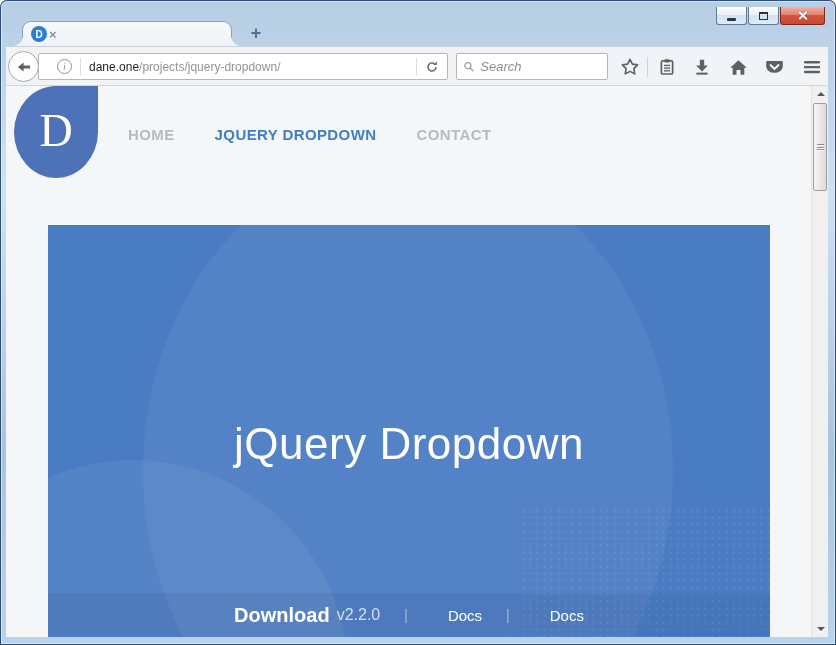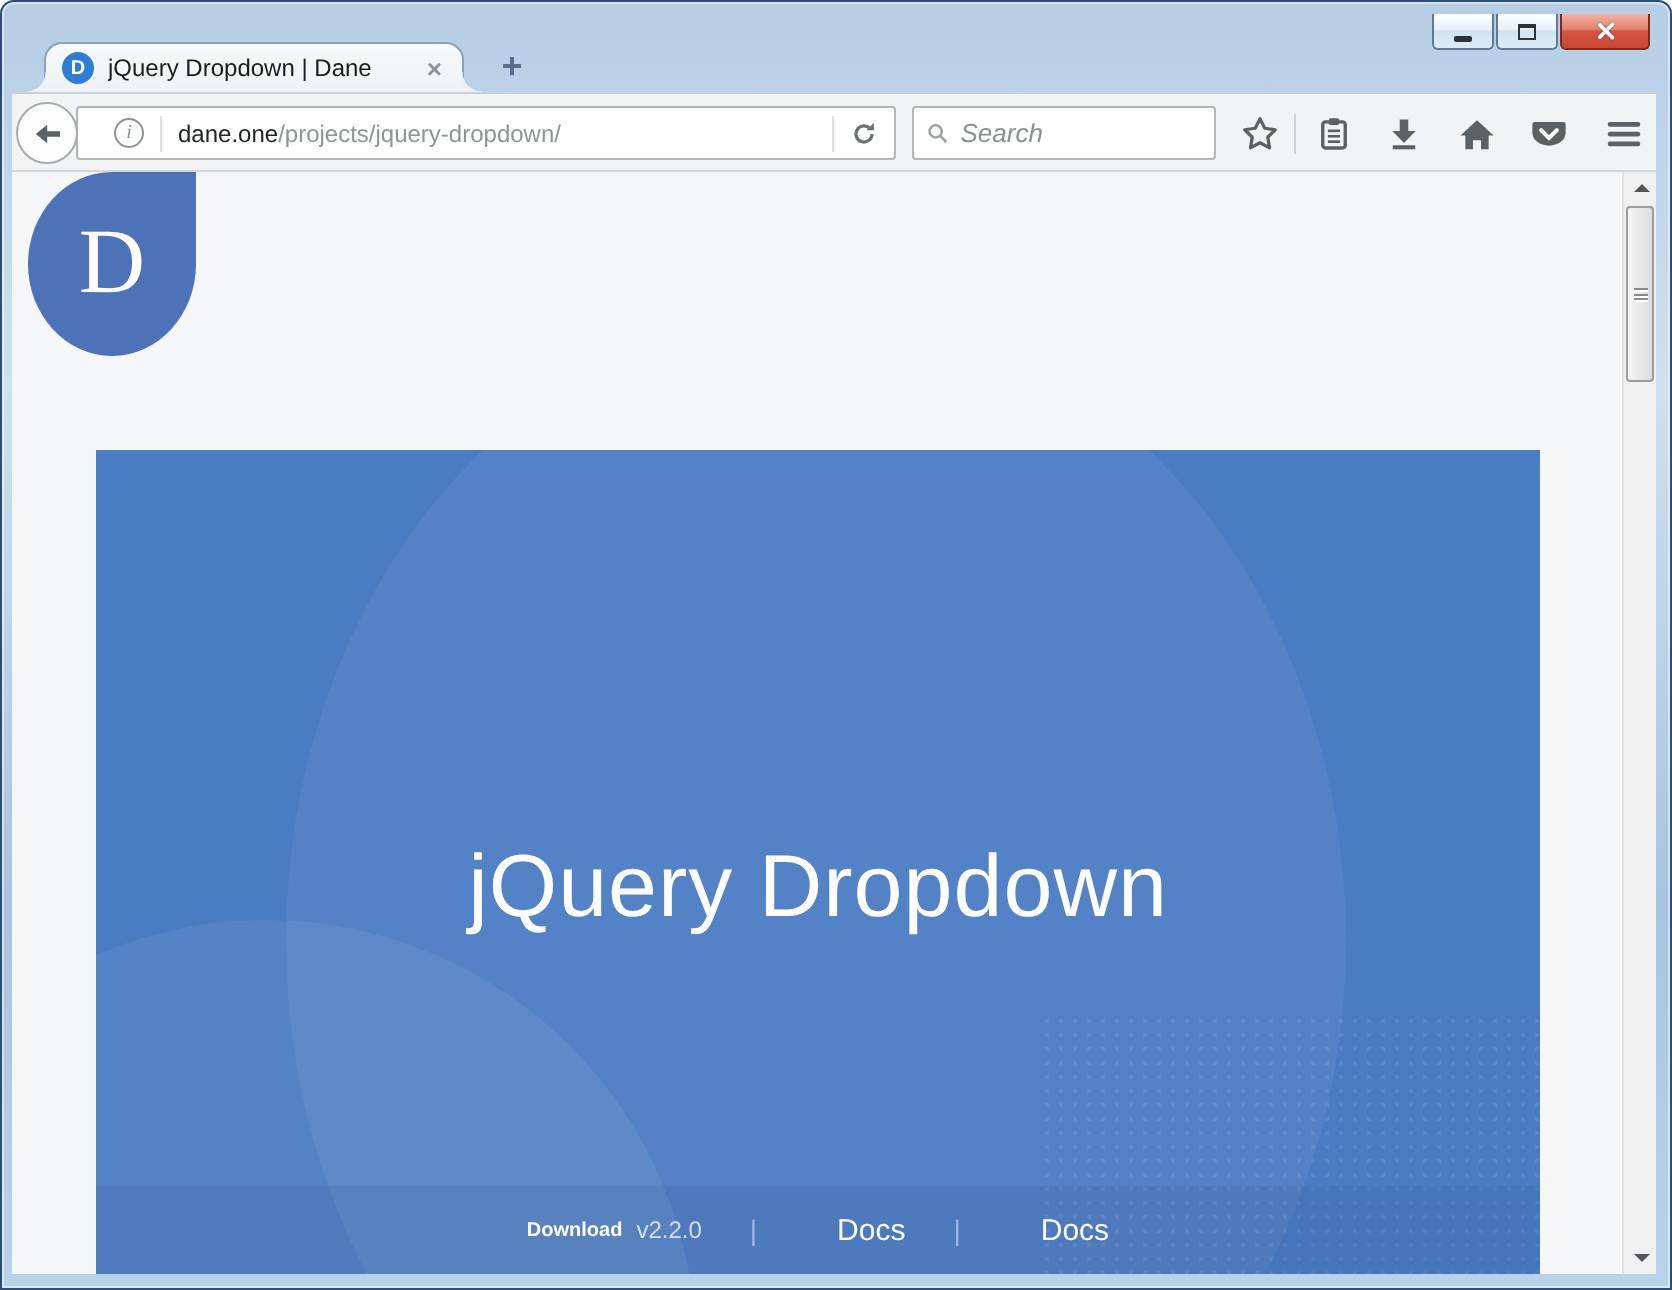--- a/index.html
+++ b/index.html
@@ -168,7 +168,6 @@
 
   <div class="tab">
     <div class="favicon">D</div>
-    <div class="tab-title">jQuery Dropdown | Dane</div>
     <div class="tab-close">×</div>
   </div>
   <div class="newtab-btn">+</div>

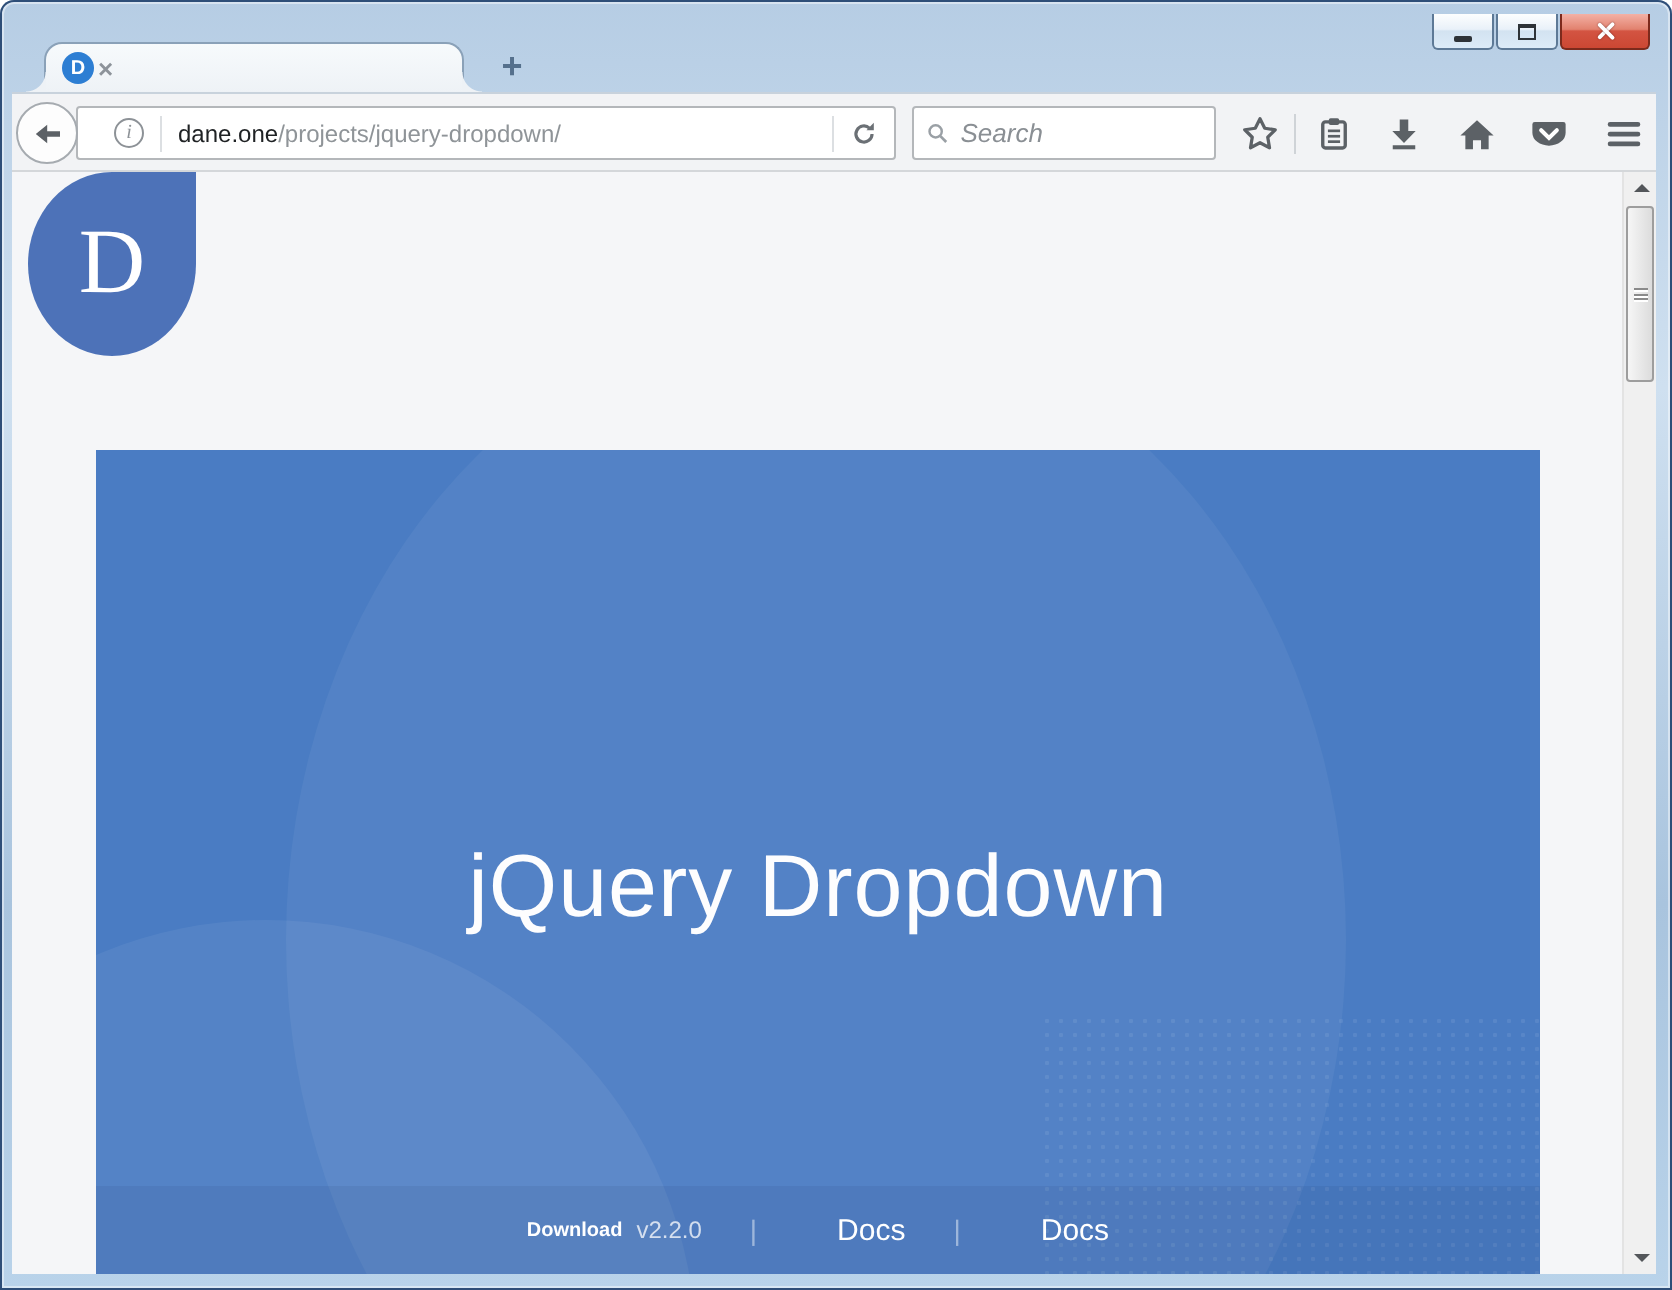--- a/index.html
+++ b/index.html
@@ -247,6 +247,11 @@
         <div class="logo-letter">D</div>
       </div>
 
+      <div class="site-nav">
+        <div class="nav-link">HOME</div>
+        <div class="nav-link active">JQUERY DROPDOWN</div>
+        <div class="nav-link">CONTACT</div>
+      </div>
 
       <div class="hero">
         <div class="hero-circle1"></div>

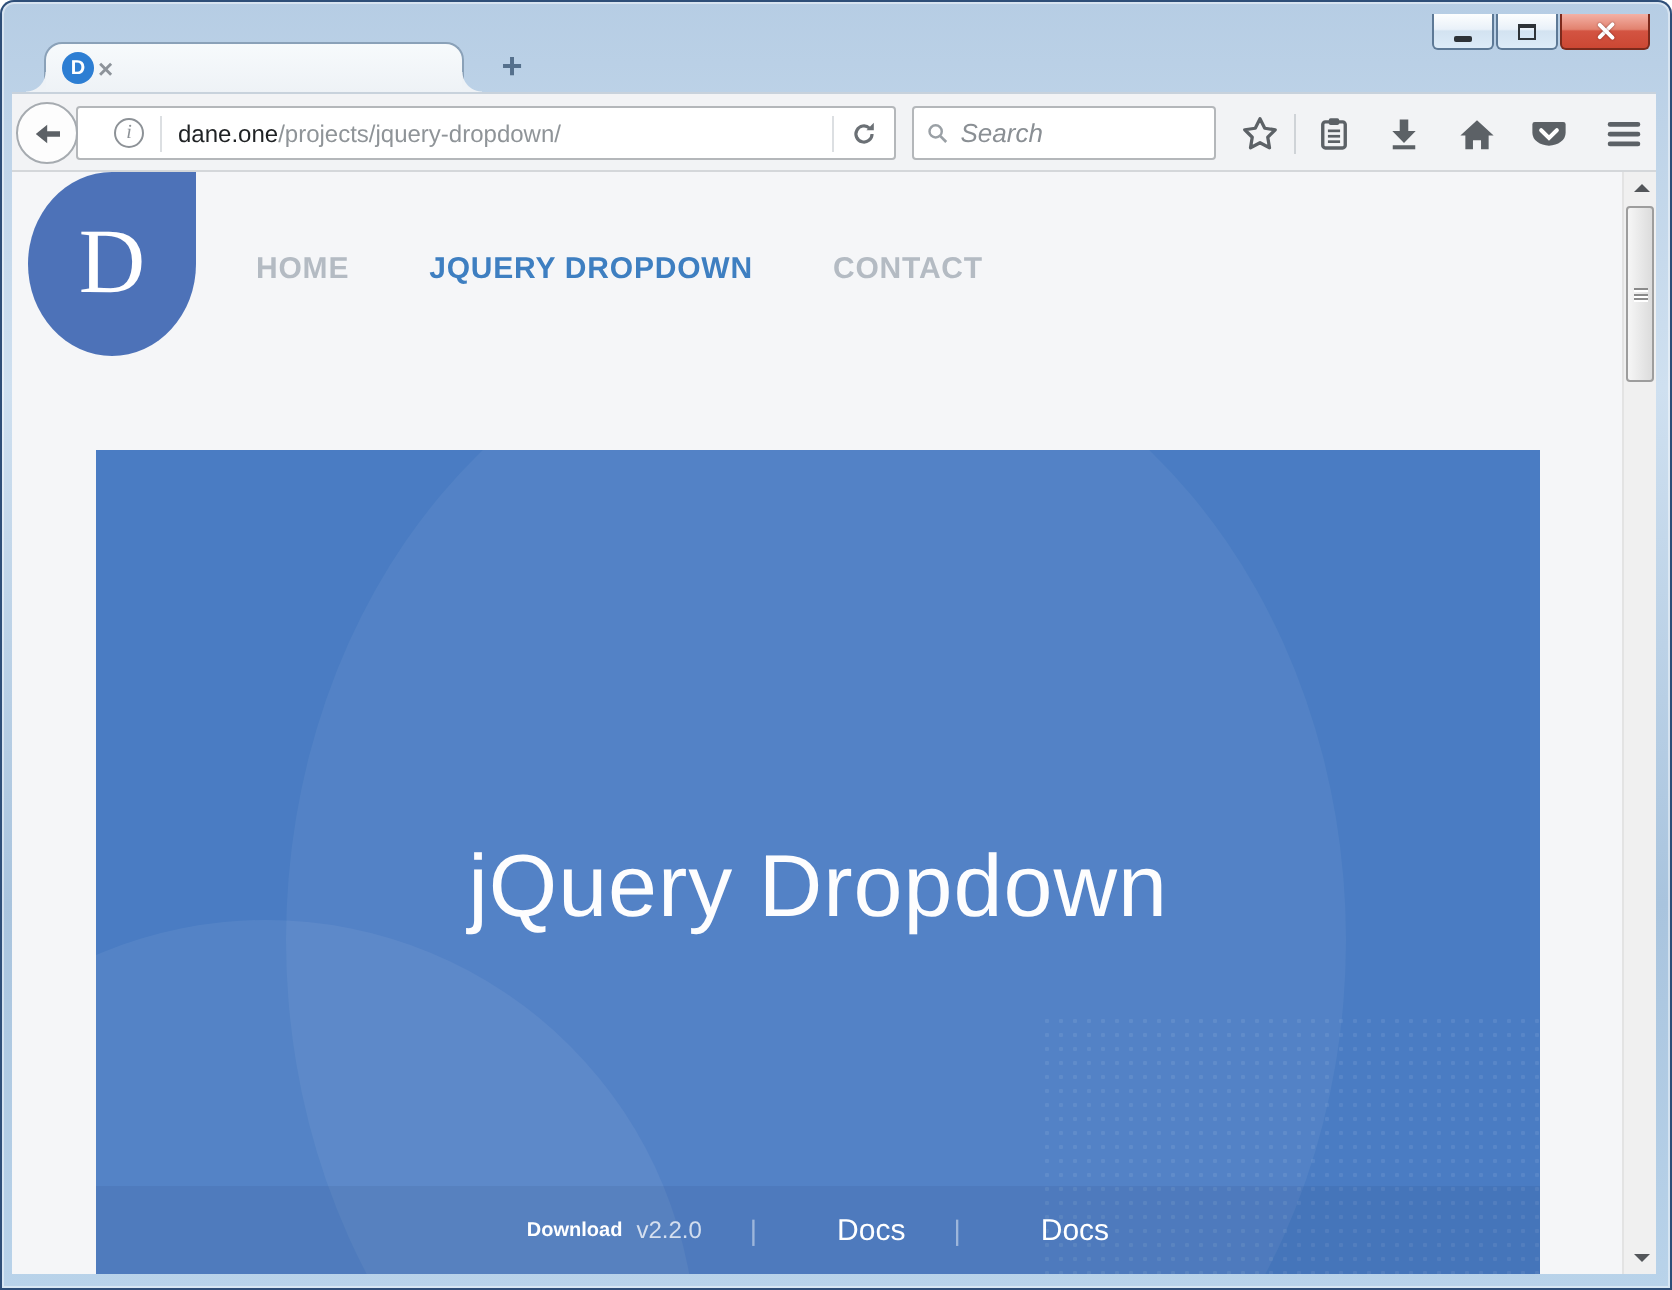--- a/index.html
+++ b/index.html
@@ -127,7 +127,7 @@
     background:rgba(20,35,70,.07);
     display:flex; align-items:center; justify-content:center;
   }
-  .hf-download { color:#fff; font-size:10px; font-weight:bold; }
+  .hf-download { color:#fff; font-size:20px; font-weight:bold; }
   .hf-version { color:rgba(255,255,255,.75); font-size:12px; margin-left:7px; }
   .hf-sep { color:rgba(255,255,255,.45); font-size:14px; margin:0 24px; }
   .hf-link { color:#fff; font-size:15px;padding-left:16px; }

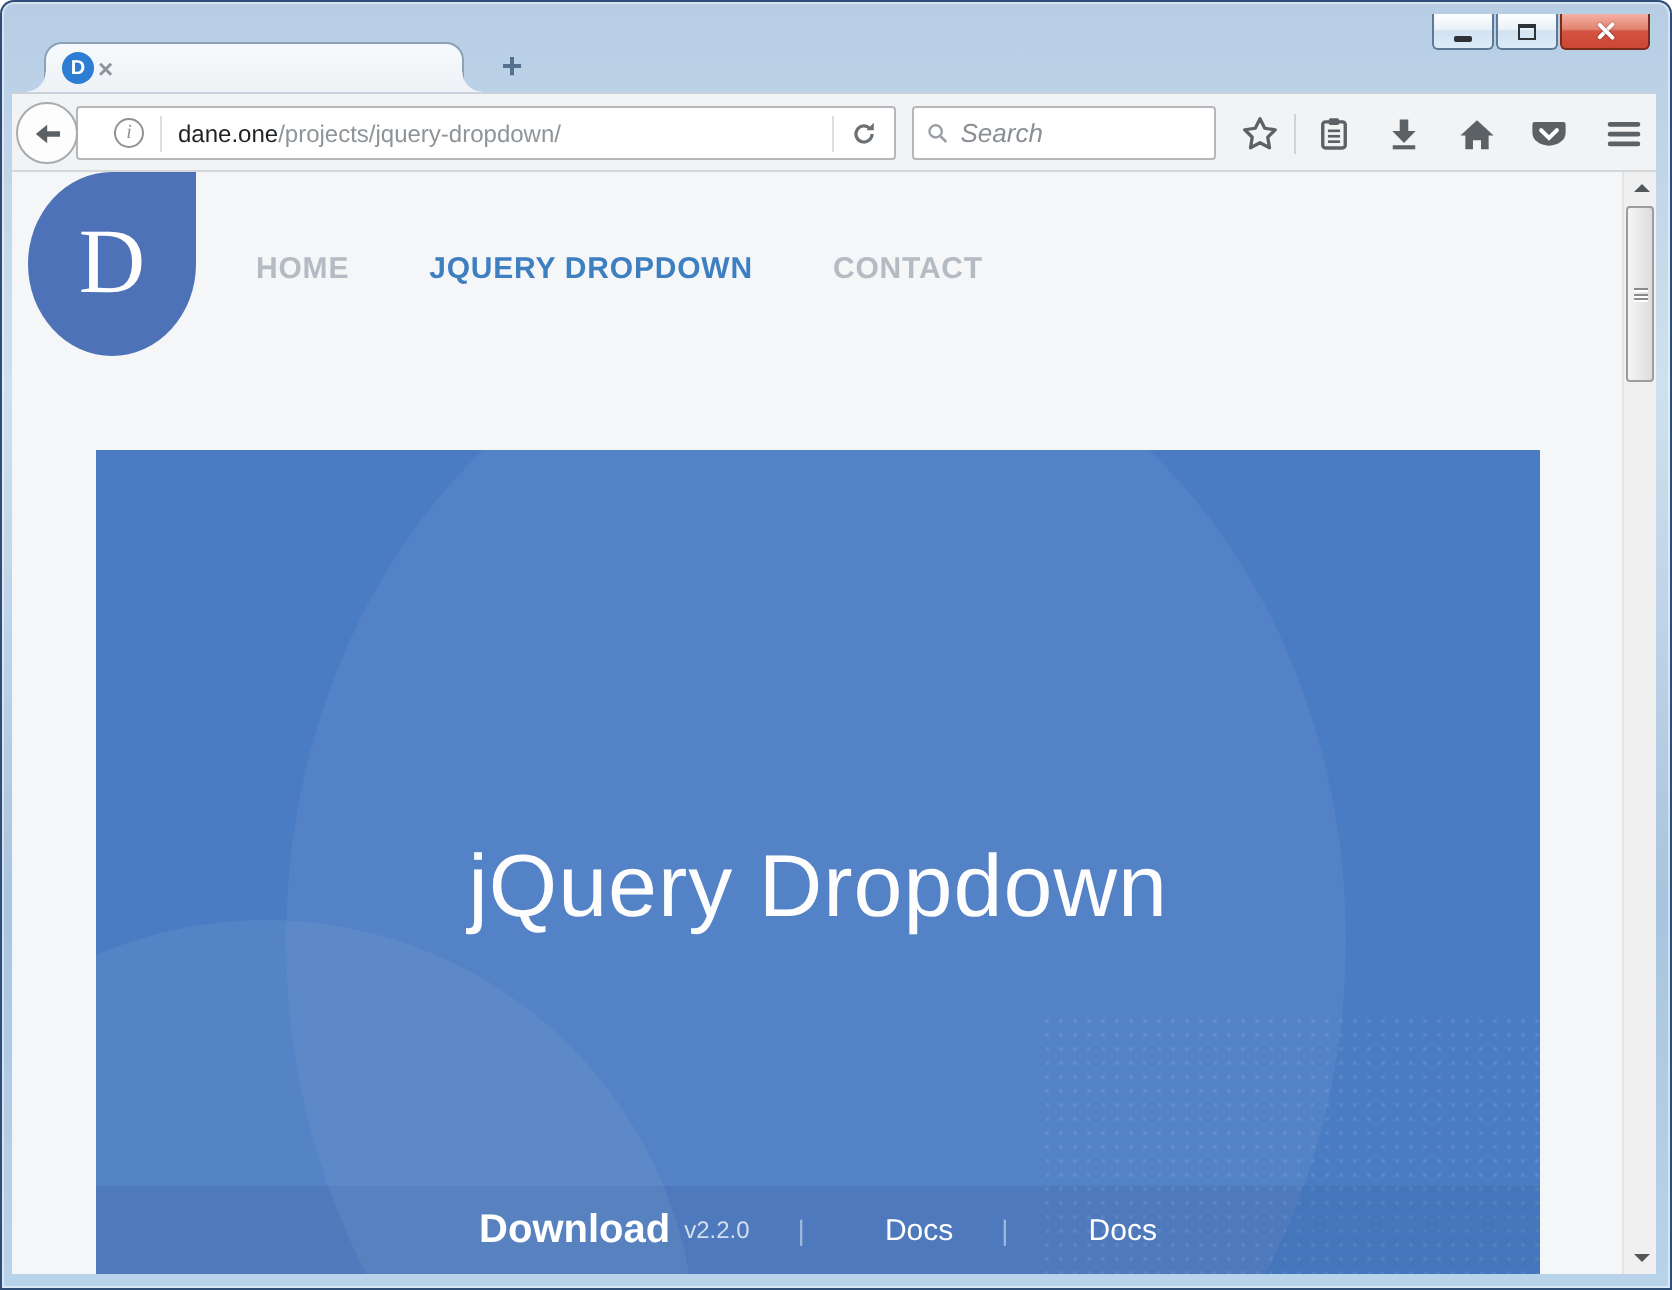--- a/index.html
+++ b/index.html
@@ -128,7 +128,7 @@
     display:flex; align-items:center; justify-content:center;
   }
   .hf-download { color:#fff; font-size:20px; font-weight:bold; }
-  .hf-version { color:rgba(255,255,255,.75); font-size:12px; margin-left:7px; }
+  .hf-version { color:rgba(255,255,255,.75); font-size:16px; margin-left:7px; }
   .hf-sep { color:rgba(255,255,255,.45); font-size:14px; margin:0 24px; }
   .hf-link { color:#fff; font-size:15px;padding-left:16px; }
   

